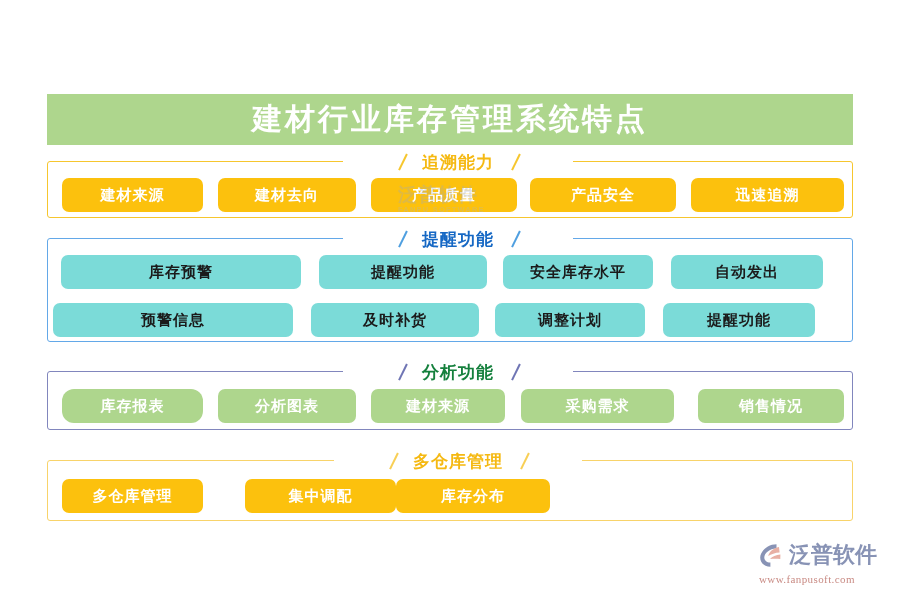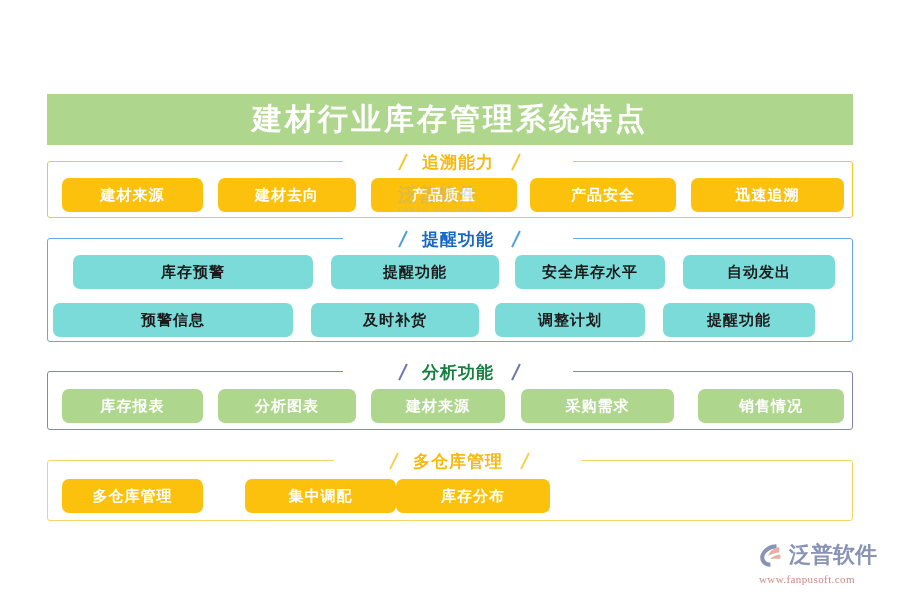--- a/index.html
+++ b/index.html
@@ -259,7 +259,7 @@
       <div class="hdr-gap w-right"></div>
     </div>
     <div class="pill-row" style="top:26px; height:38px;">
-      <div class="pill teal" style="margin-left:26px; width:240px;">库存预警</div>
+      <div class="pill teal" style="margin-left:14px; width:240px;">库存预警</div>
       <div class="pill teal" style="margin-left:18px; width:168px;">提醒功能</div>
       <div class="pill teal" style="margin-left:16px; width:150px;">安全库存水平</div>
       <div class="pill teal" style="margin-left:18px; width:152px;">自动发出</div>

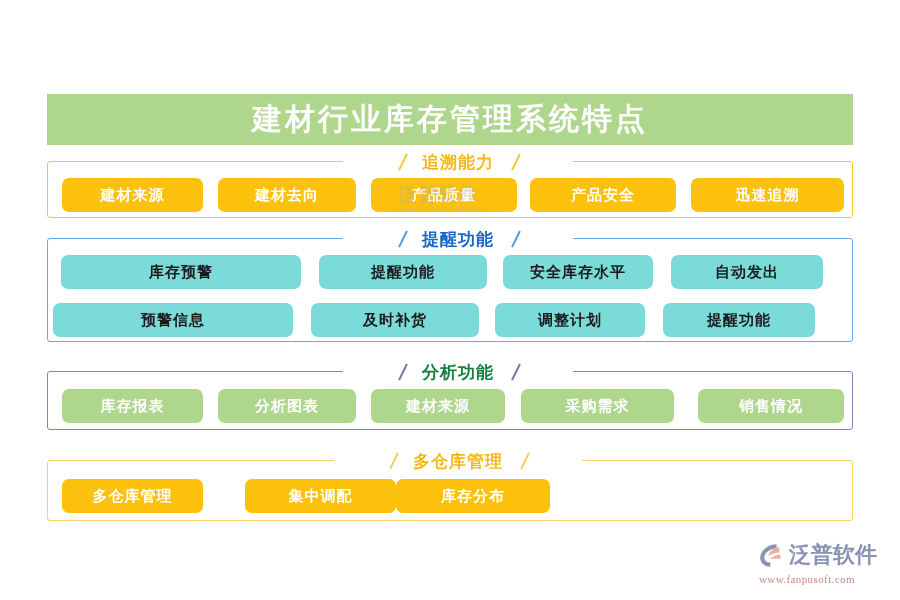--- a/index.html
+++ b/index.html
@@ -282,7 +282,7 @@
       <div class="hdr-gap w-right"></div>
     </div>
     <div class="pill-row" style="top:26px; height:40px;">
-      <div class="pill green" style="margin-left:15px; width:141px;">库存报表</div>
+      <div class="pill green" style="margin-left:15px; width:141px;border-radius:12px;">库存报表</div>
       <div class="pill green" style="margin-left:15px; width:138px;">分析图表</div>
       <div class="pill green" style="margin-left:15px; width:134px;">建材来源</div>
       <div class="pill green" style="margin-left:16px; width:153px;">采购需求</div>

